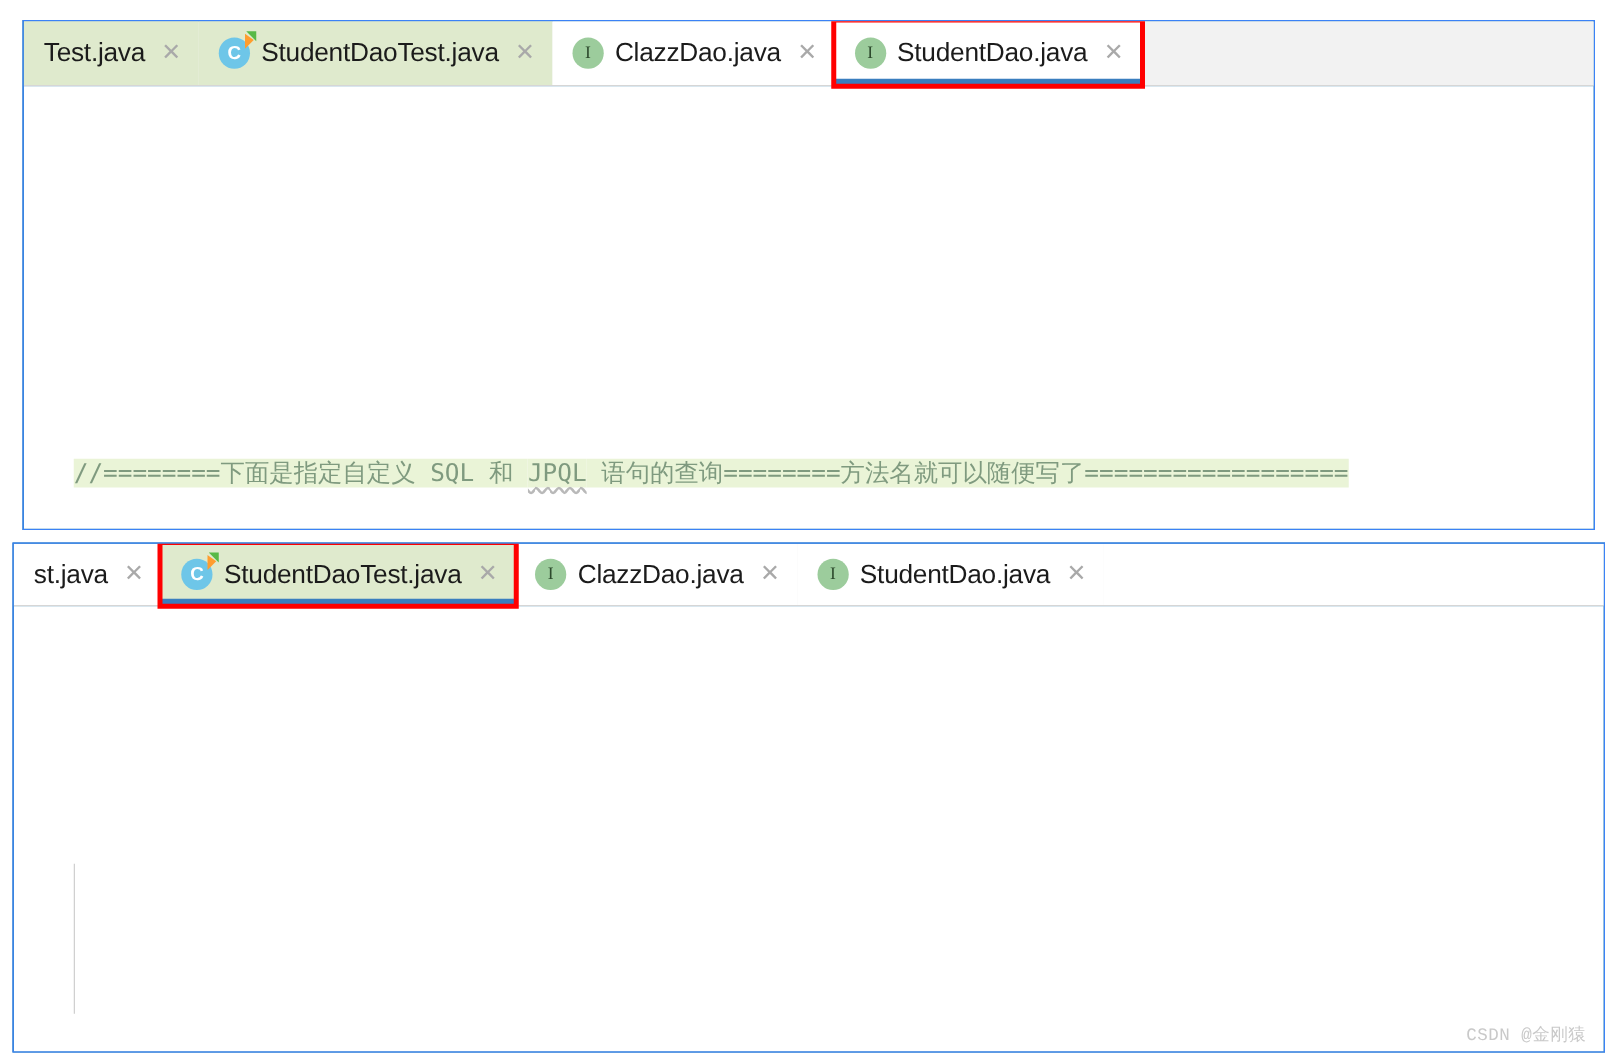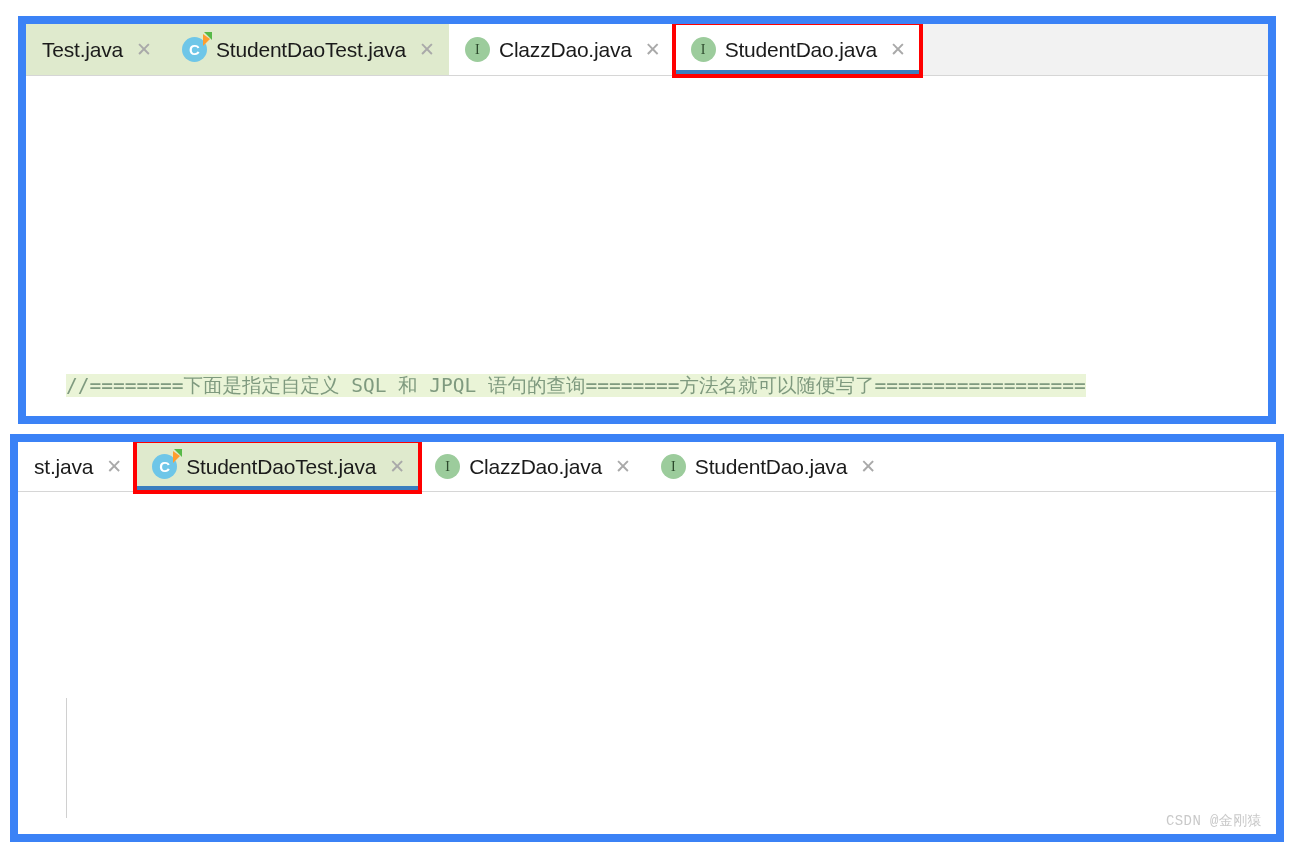--- a/index.html
+++ b/index.html
@@ -15,7 +15,7 @@
   
   .panel {
     position: absolute;
-    border: 8px solid #3b82f6;
+    border: 1px solid #3b82f6;
     background: #0369a1;
     overflow: hidden;
   }

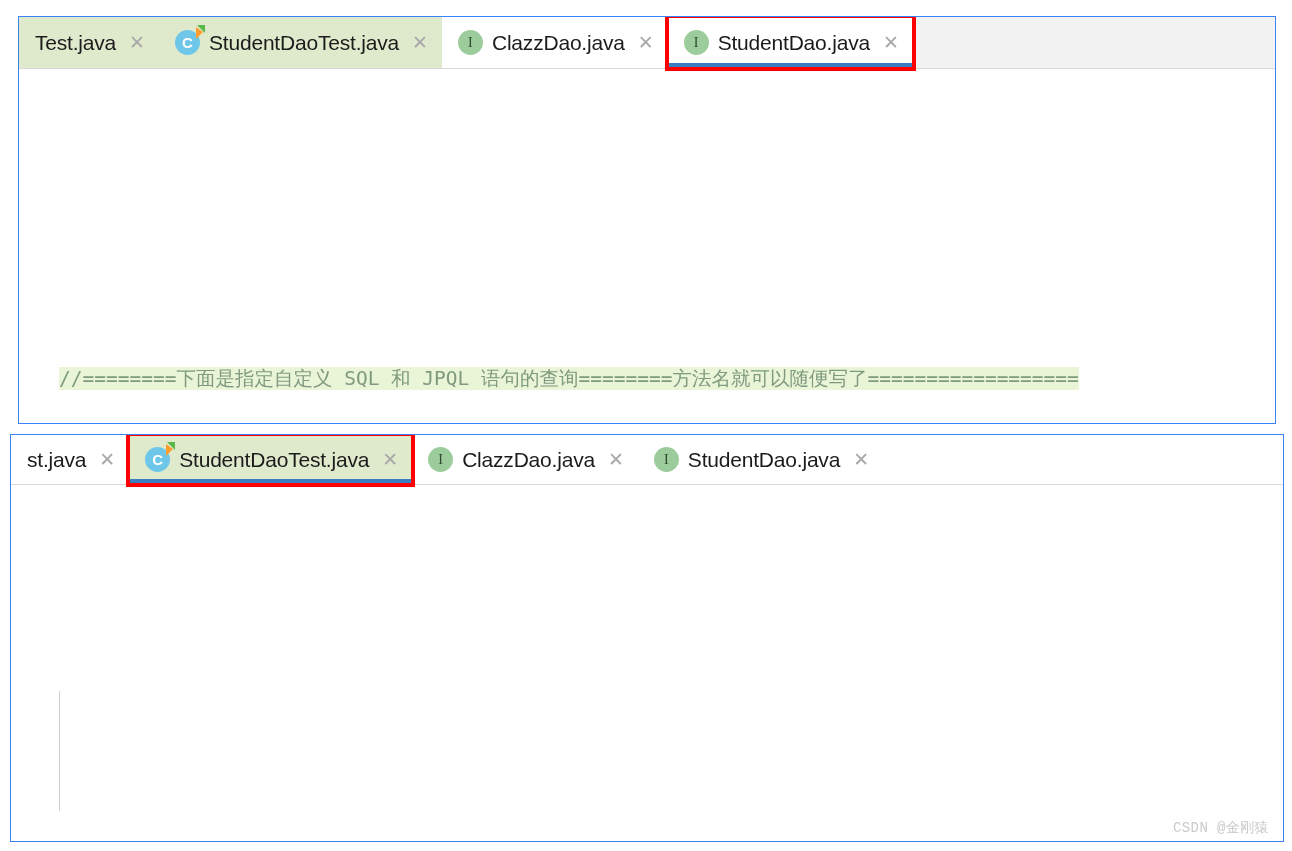--- a/index.html
+++ b/index.html
@@ -132,7 +132,7 @@
 
   .cmt       { color: #7f9a7f; background: #eaf4d7; }
   .anno  { color: #a8861a; }
-  .sq    { text-decoration-style: wavy;
+  .sq    { text-decoration: underline; text-decoration-style: wavy;
            text-decoration-color: #b9b9b9; text-underline-offset: 4px; }
 
   

